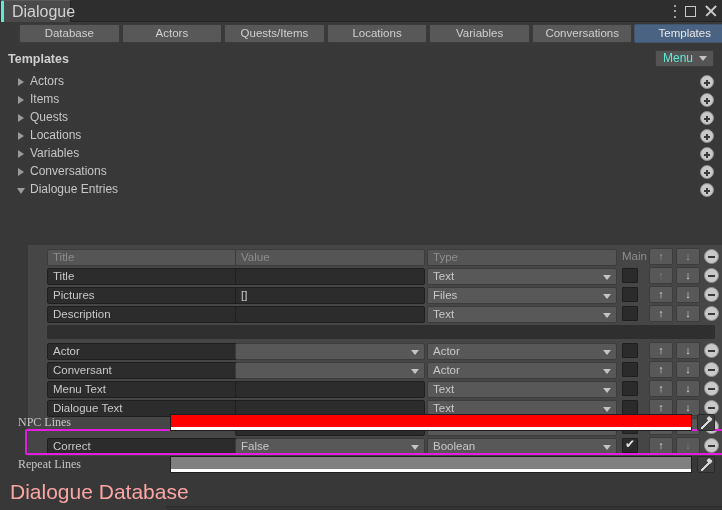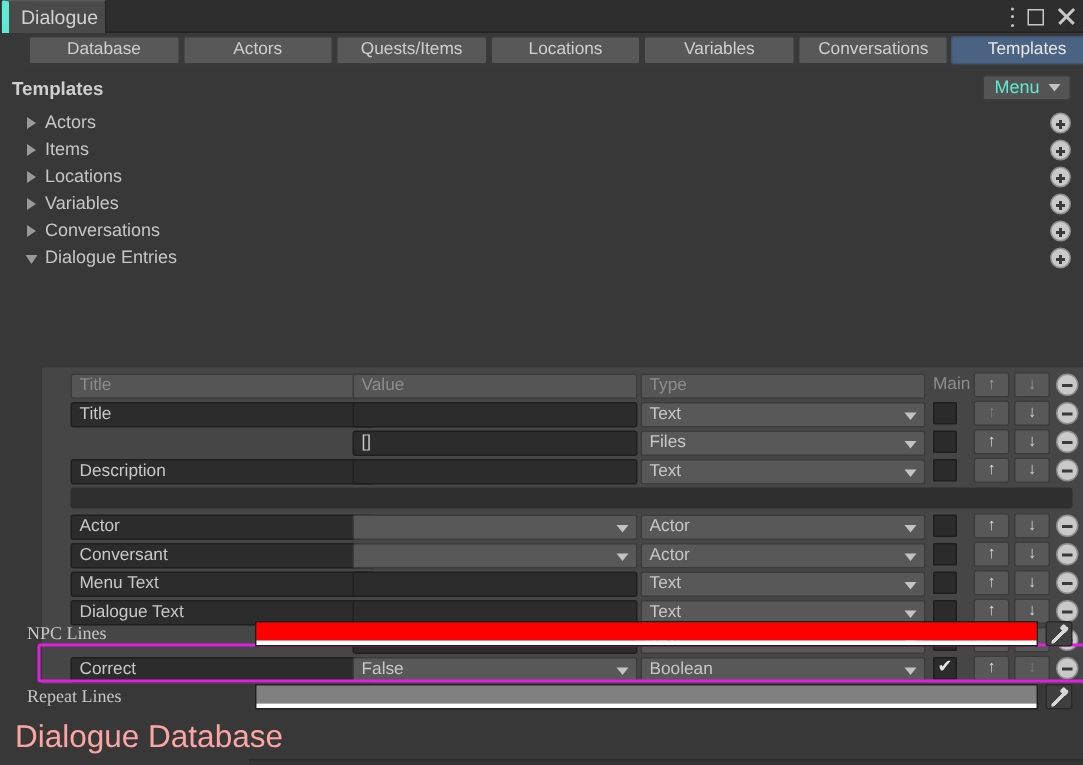--- a/index.html
+++ b/index.html
@@ -19,9 +19,9 @@
   .tabhandle{
     position:absolute; left:1px; top:0px; width:70px; height:22px;
     background:#4a4a4a; border-top:1px solid #5a5a5a;
-    border-left:5px solid #5eead4; border-right:1px solid #232323;
+    border-left:3px solid #5eead4; border-right:1px solid #232323;
     border-top-left-radius:2px; border-top-right-radius:2px;
-    color:#d2d2d2; font-size:13px; line-height:21px; padding-left:8px;
+    color:#d2d2d2; font-size:16px; line-height:21px; padding-left:8px;
   }
   .winbtns{ position:absolute; right:5px; top:0; height:22px; display:flex; align-items:center; gap:9px; }
   .kebab{ width:3px; height:13px; display:flex; flex-direction:column; justify-content:space-between; align-items:center; }

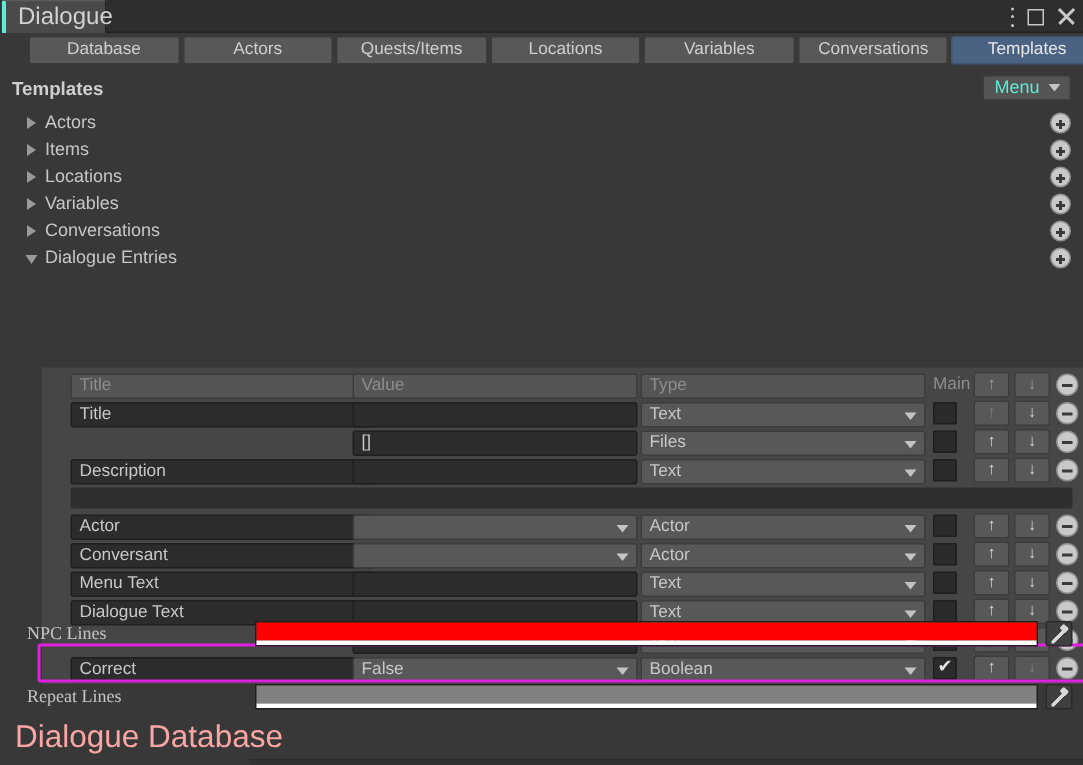--- a/index.html
+++ b/index.html
@@ -204,6 +204,11 @@
     </div>
     <div class="trow">
       <span class="tri"></span>
+      <span class="tlabel">Quests</span>
+      <span class="plus"></span>
+    </div>
+    <div class="trow">
+      <span class="tri"></span>
       <span class="tlabel">Locations</span>
       <span class="plus"></span>
     </div>

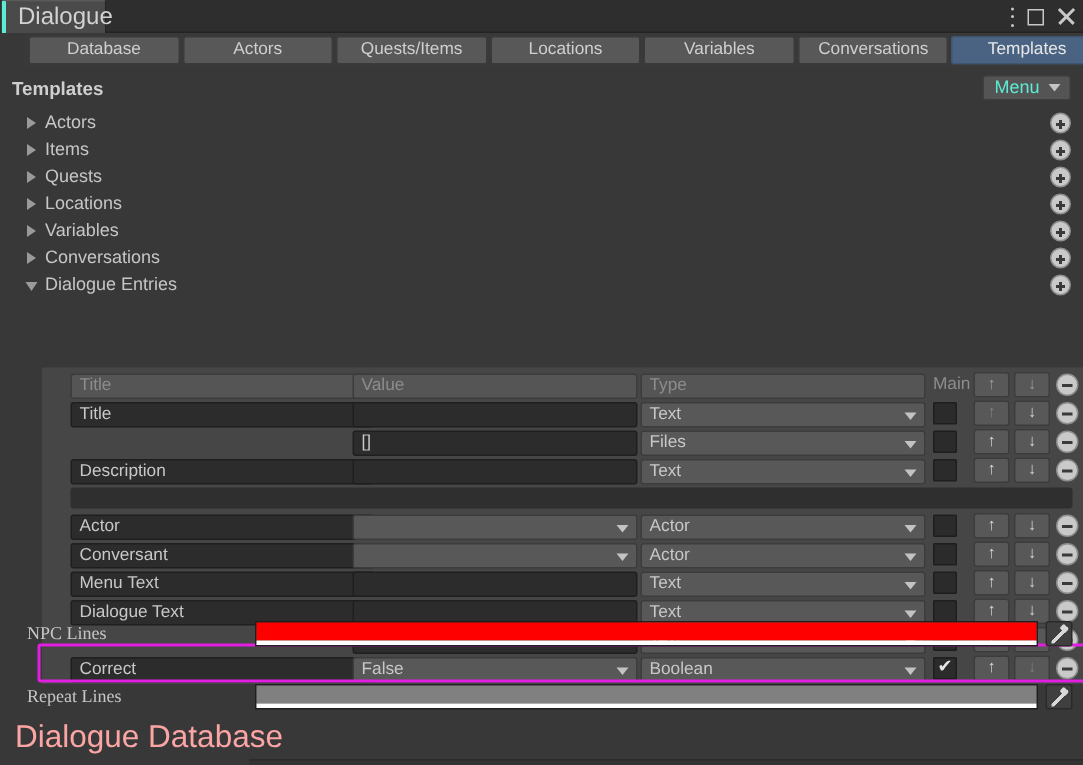--- a/index.html
+++ b/index.html
@@ -251,6 +251,7 @@
       <div class="minus"></div>
     </div>
     <div class="frow">
+      <div class="cell c-title">Pictures</div>
       <div class="cell c-value">[]</div>
       <div class="cell c-type">Files<span class="pcaret"></span></div>
       <div class="chk"></div>

